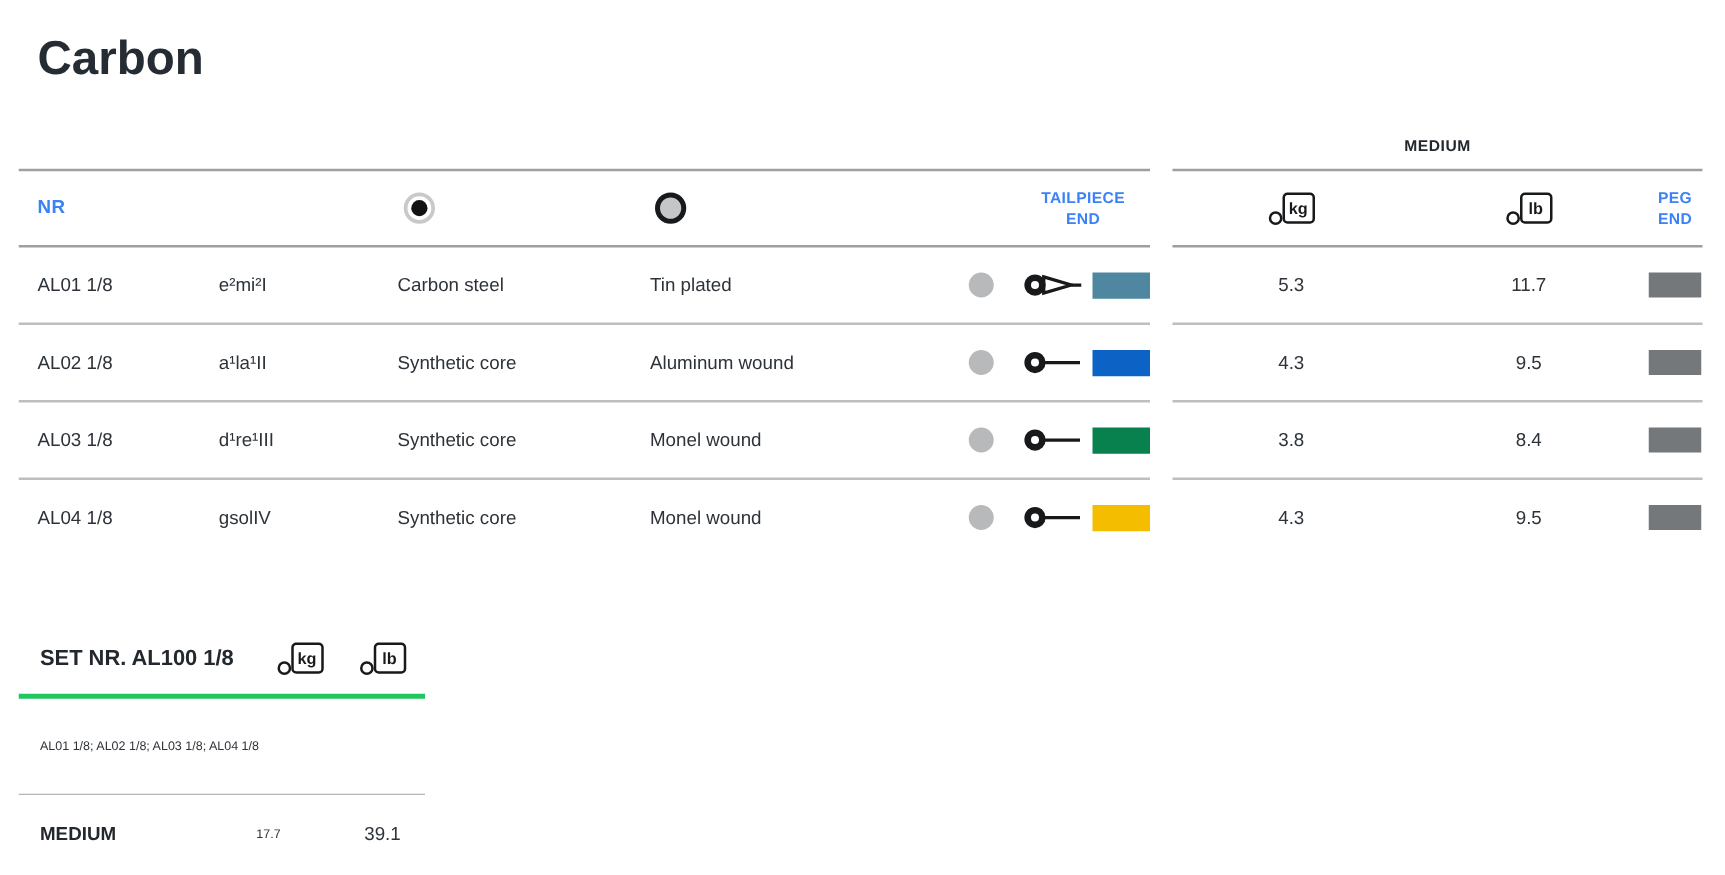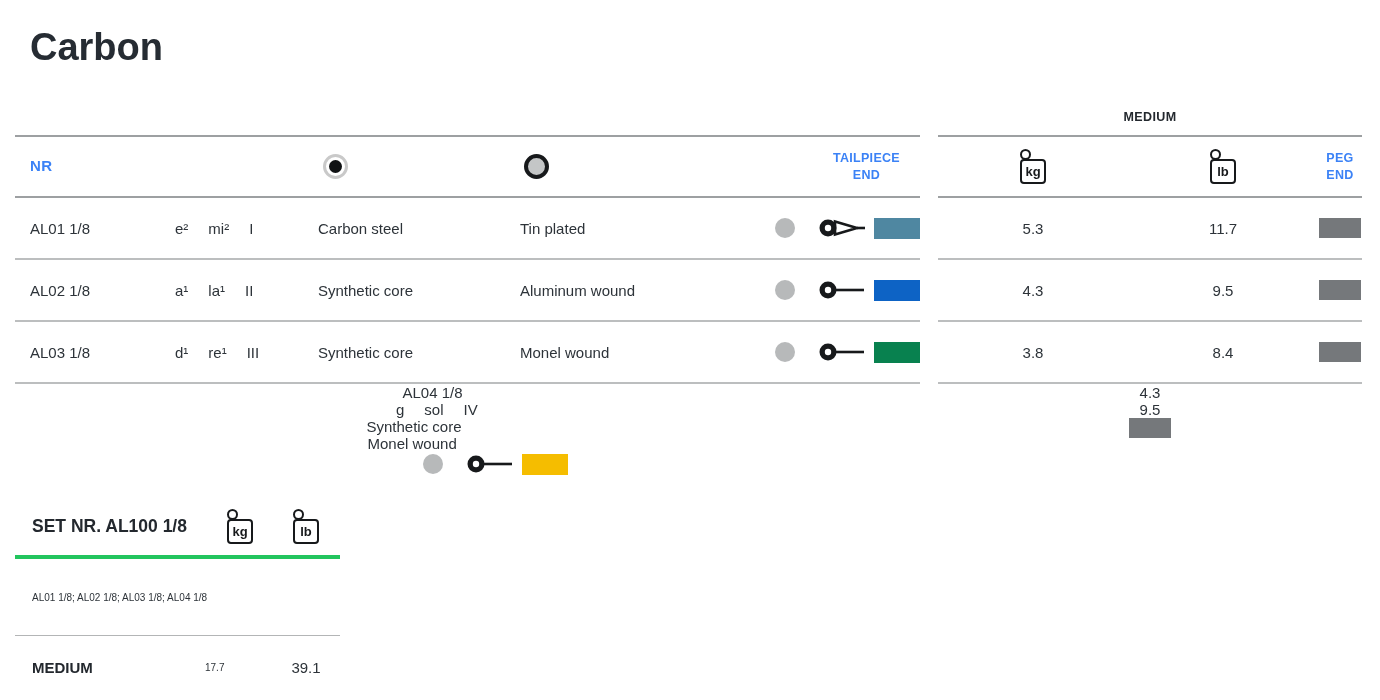--- a/index.html
+++ b/index.html
@@ -50,7 +50,7 @@
     background:#c4c6c7;margin-left:4px;}
 
   
-  .weight{display:inline-flex;flex-direction:column;align-items:flex-start;}
+  .weight{display:inline-flex;flex-direction:row;align-items:flex-end;}
   .w-ring{width:7px;height:7px;border:2.5px solid #17191b;border-radius:50%;background:#fff;margin-bottom:-1px;}
   .w-box{min-width:26px;height:25px;border:2.5px solid #17191b;border-radius:4px;background:#fff;
     box-sizing:border-box;display:flex;align-items:center;justify-content:center;

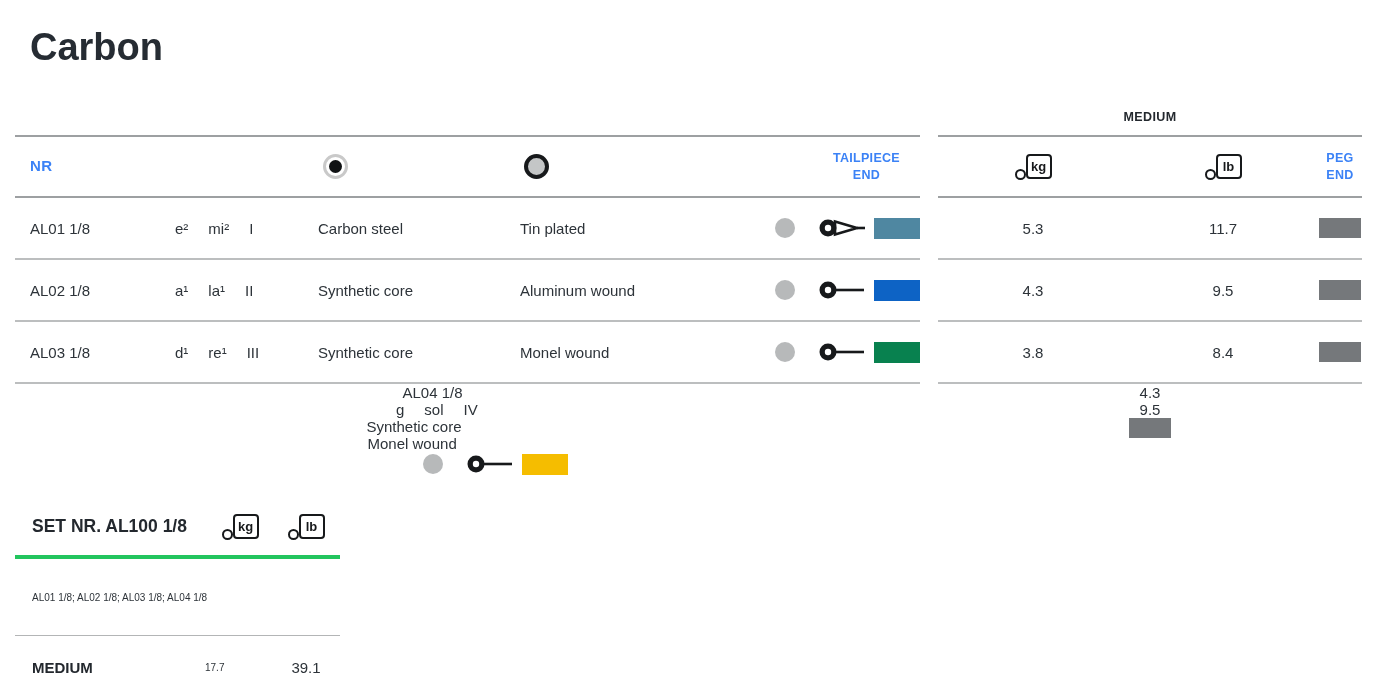--- a/index.html
+++ b/index.html
@@ -29,7 +29,7 @@
 
   
   .c-nr{width:160px;padding-left:15px;box-sizing:border-box;font-size:15px;}
-  .c-note{width:143px;display:flex;gap:20px;font-size:15px;}
+  .c-note{width:143px;display:flex;gap:0;font-size:15px;}
   .c-core{width:202px;font-size:15px;display:flex;align-items:center;}
   .c-wind{width:200px;font-size:15px;display:flex;align-items:center;}
   .c-tail{width:200px;display:flex;align-items:center;box-sizing:border-box;padding-left:55px;}

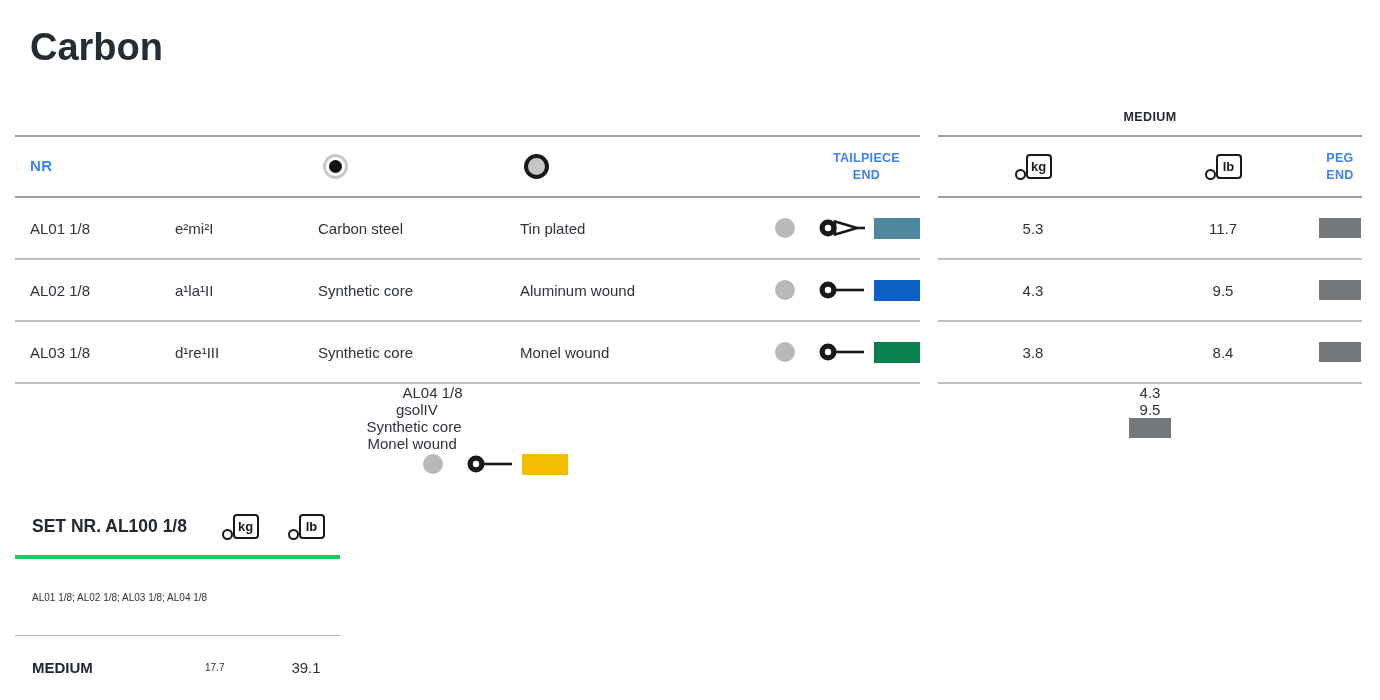--- a/index.html
+++ b/index.html
@@ -24,7 +24,7 @@
   .thead{display:flex;align-items:center;height:59px;
     border-top:2px solid #9da0a2;border-bottom:2px solid #9da0a2;}
   .trow{display:flex;align-items:center;height:60px;border-bottom:2px solid #bcbebf;}
-  .trow.last{border-bottom:none;flex-direction:column;}
+  .trow.last{border-bottom:none;}
   .hlabel{font-size:12.5px;font-weight:700;letter-spacing:.3px;color:#3b82f6;line-height:1.35;}
 
   

